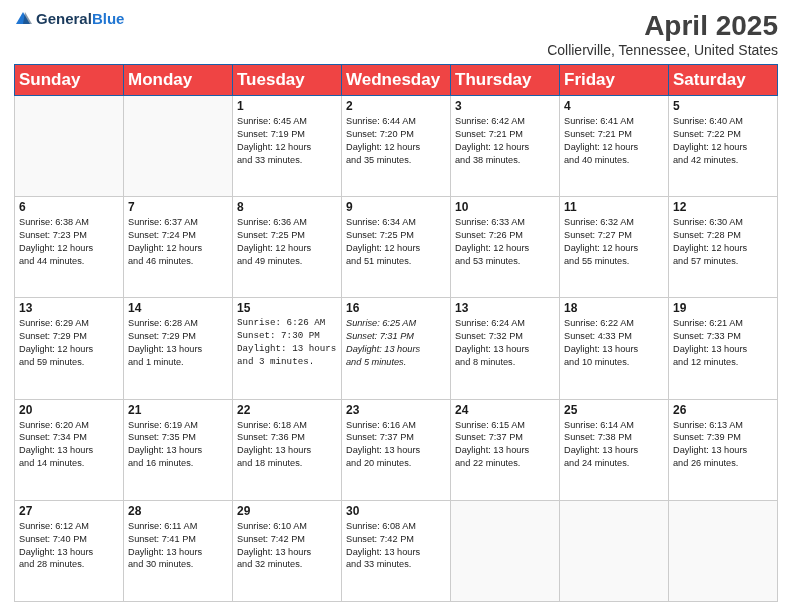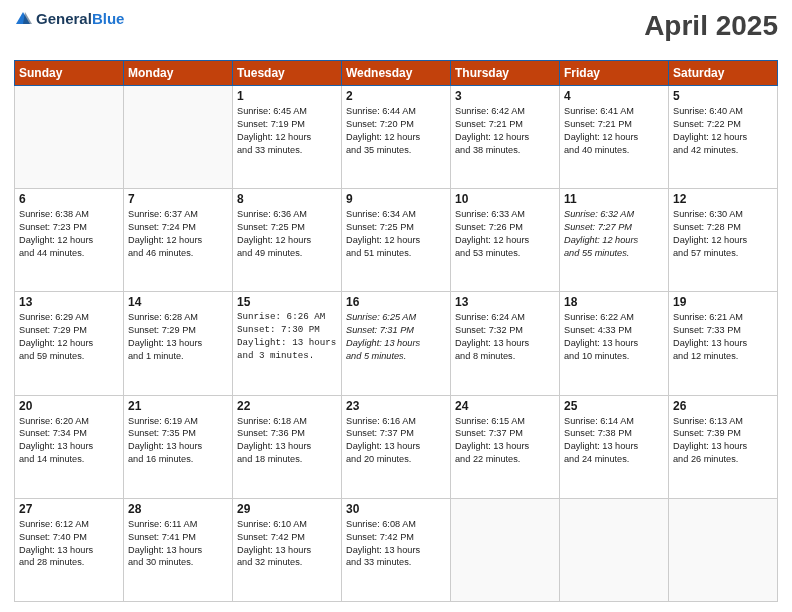--- a/index.html
+++ b/index.html
@@ -16,7 +16,6 @@
       padding: 10px 14px;
       display: flex;
       flex-direction: column;
-      gap: 12px;
     }
     .header {
       display: flex;

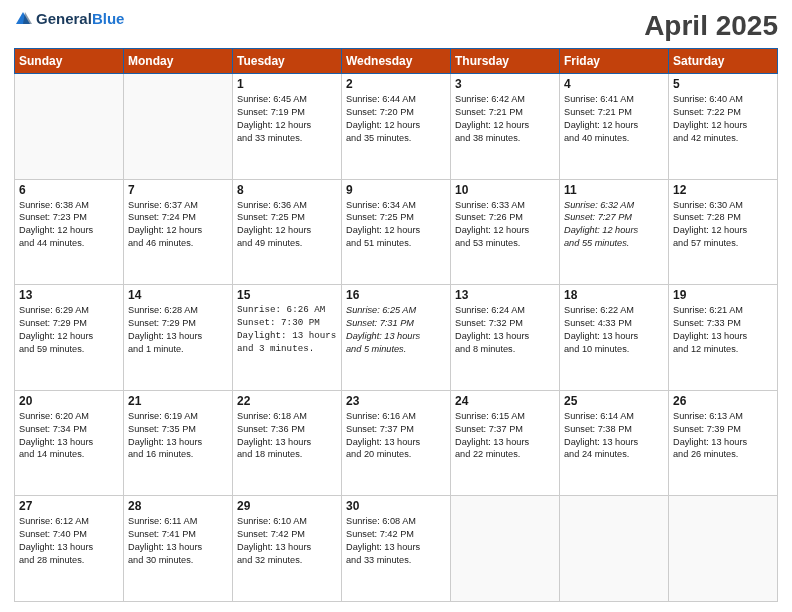--- a/index.html
+++ b/index.html
@@ -117,6 +117,7 @@
     </div>
     <div class="title-block">
       <div class="main-title">April 2025</div>
+      <div class="subtitle">Collierville, Tennessee, United States</div>
     </div>
   </div>
 

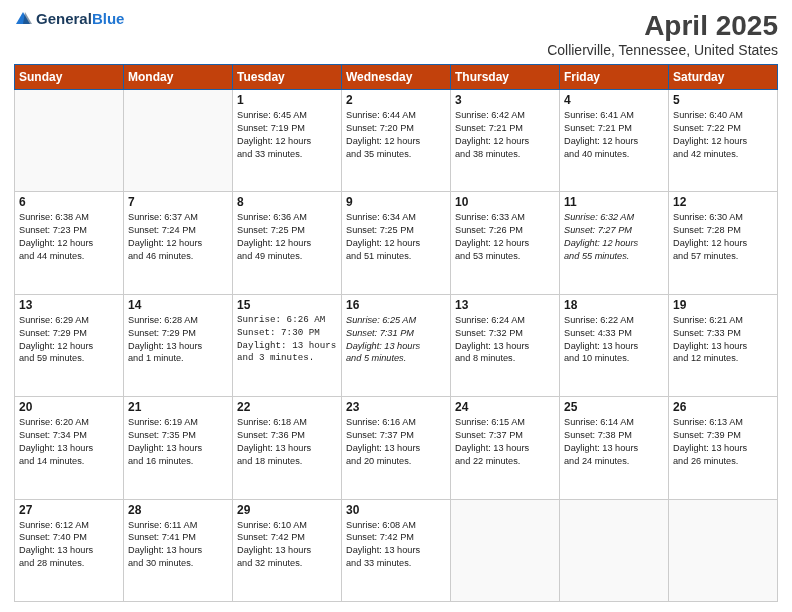--- a/index.html
+++ b/index.html
@@ -66,9 +66,9 @@
       table-layout: fixed;
     }
     .calendar th {
-      background: #c2410c;
+      background: #ef4444;
       color: #fff;
-      font-size: 12px;
+      font-size: 17px;
       font-weight: bold;
       padding: 5px 4px;
       text-align: left;

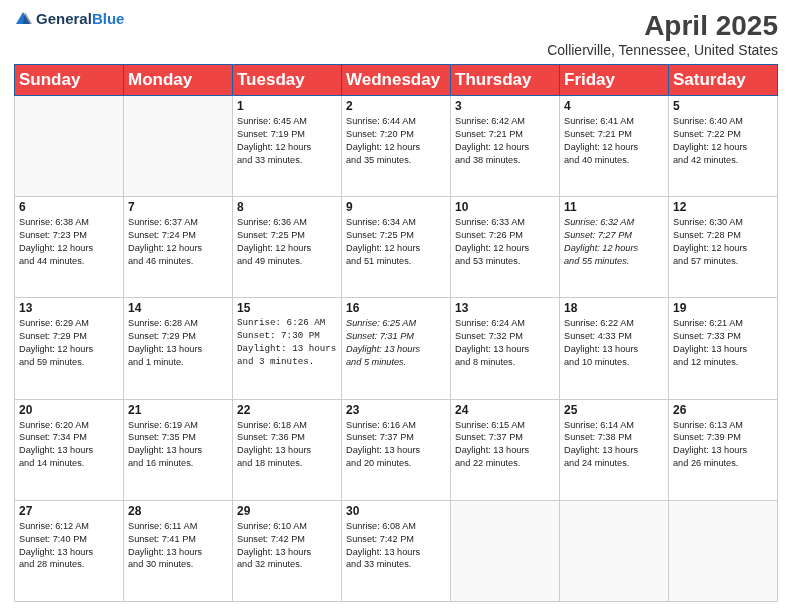--- a/index.html
+++ b/index.html
@@ -211,7 +211,7 @@
           </td>
           <td>
             <span class="day-num">11</span>
-            <div class="cell-info" style="white-space: pre-line; font-style: italic;">Sunrise: 6:32 AM
+            <div class="cell-info" style="white-space: pre-line;">Sunrise: 6:32 AM
 Sunset: 7:27 PM
 Daylight: 12 hours
 and 55 minutes.</div>

